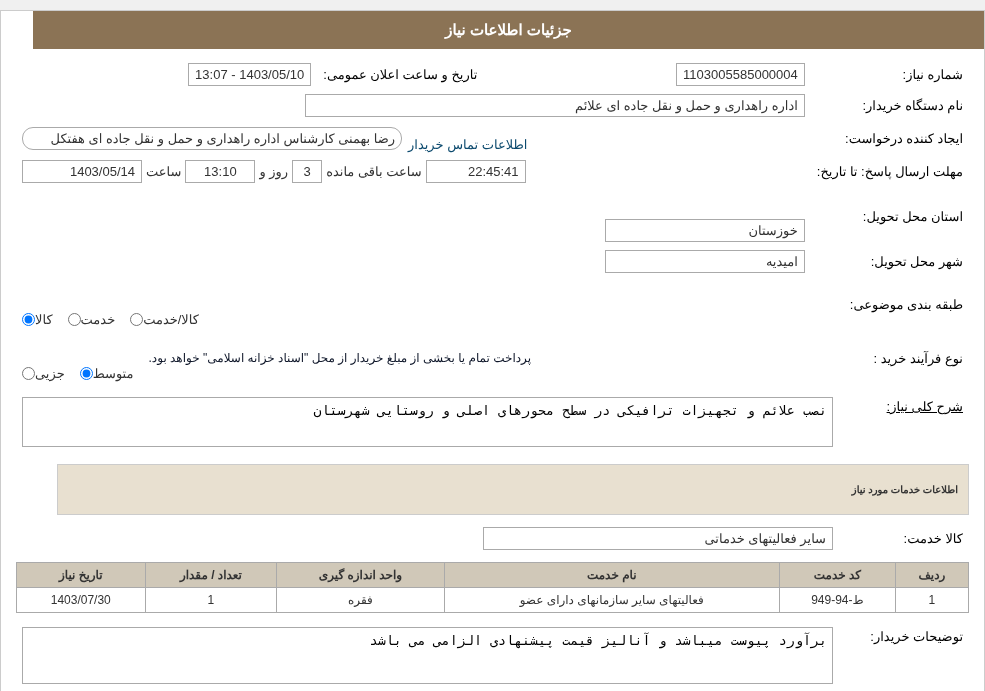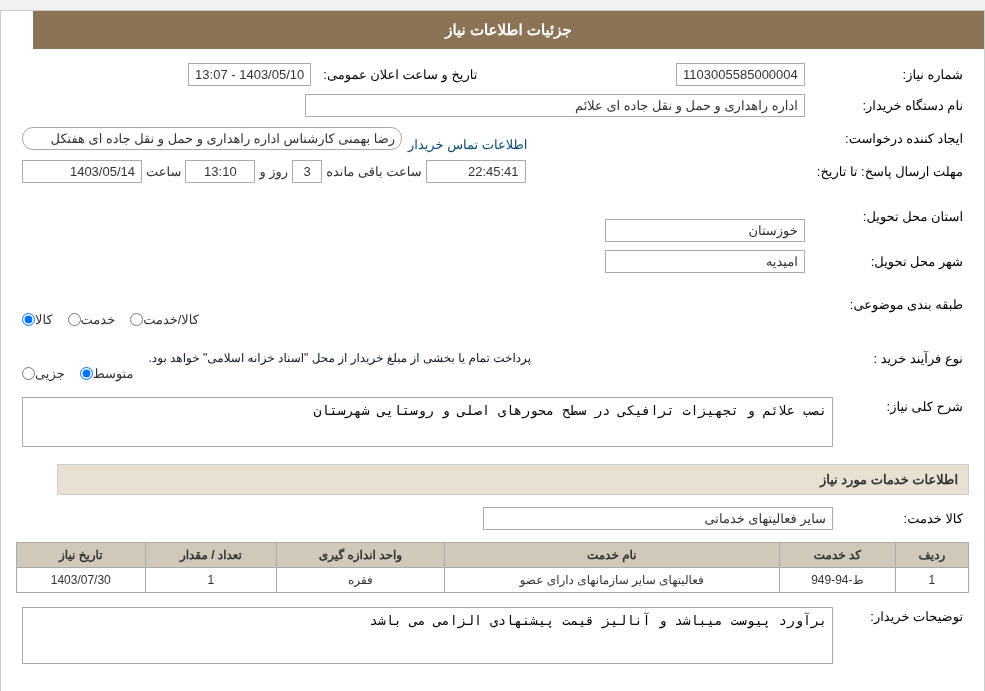--- a/index.html
+++ b/index.html
@@ -265,7 +265,7 @@
     <table class="info-table">
       <tbody>
           <tr>
-        <td class="label-cell" style="vertical-align:top; padding-top:6px;">شرح کلی نیاز:</td>
+        <td class="label-cell" style="vertical-align:top; padding-top:6px;text-decoration:underline;">شرح کلی نیاز:</td>
         <td>
           <textarea class="textarea-box" rows="2" style="">نصب علائم و تجهیزات ترافیکی در سطح محورهای اصلی و روستایی شهرستان</textarea>
         </td>

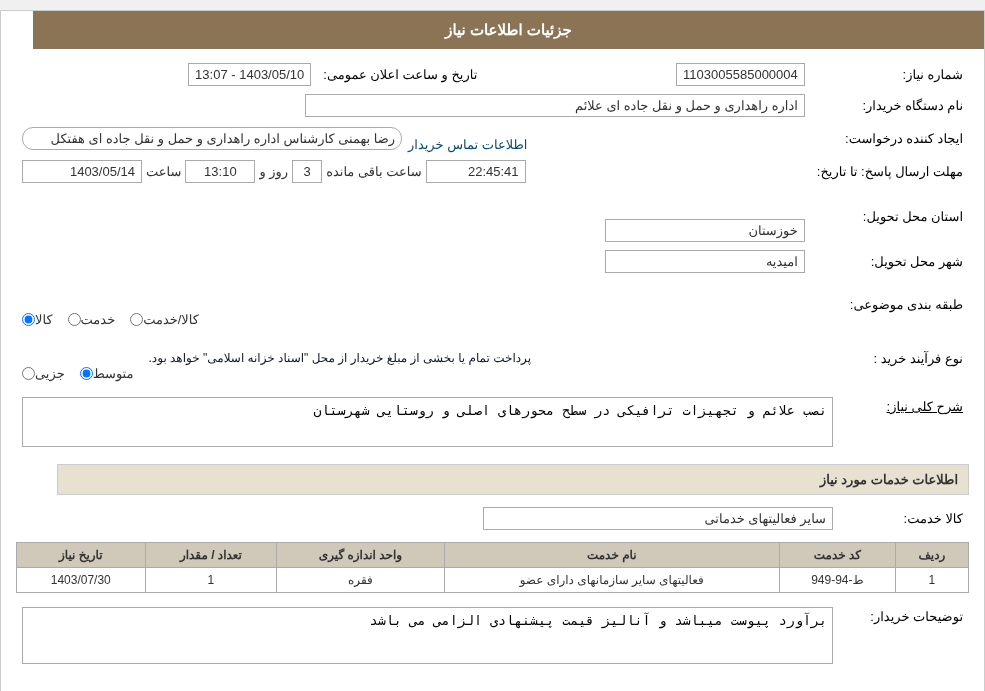--- a/index.html
+++ b/index.html
@@ -85,9 +85,9 @@
     }
     .section-header {
       background: #e8e0d0;
-      padding: 7px 10px;
+      padding: 19px 10px;
       font-weight: bold;
-      font-size: 13px;
+      font-size: 10px;
       margin-top: 10px;
       margin-bottom: 8px;
       border: 1px solid #ccc;

